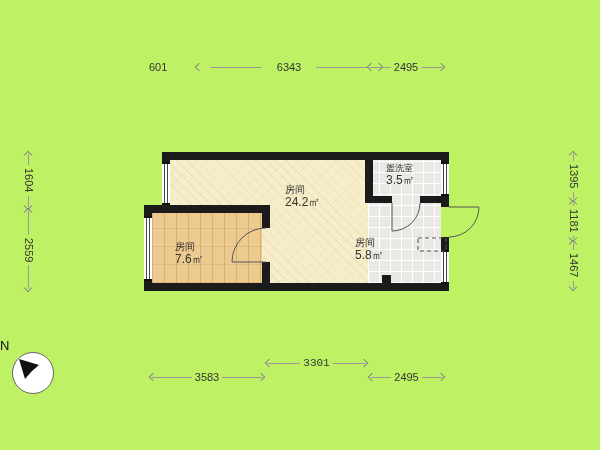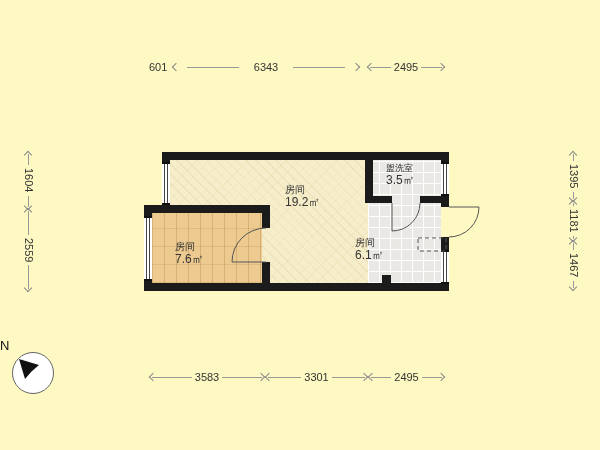--- a/index.html
+++ b/index.html
@@ -3,7 +3,7 @@
 <meta charset="utf-8">
 <style>
   html,body{margin:0;padding:0;background:#fff;}
-  #canvas{position:relative;width:600px;height:450px;background:#fef9c3;overflow:hidden;
+  #canvas{position:relative;width:600px;height:450px;background:#bef264;overflow:hidden;
           font-family:"Liberation Sans","DejaVu Sans",sans-serif;}
 
   

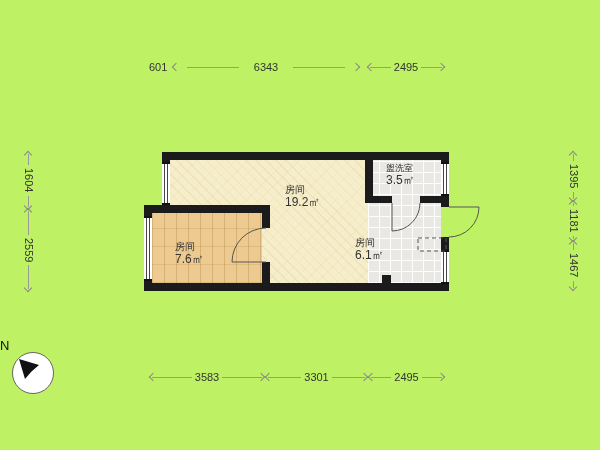--- a/index.html
+++ b/index.html
@@ -60,7 +60,7 @@
 <div id="canvas">
 
   <div class="dim-single" style="left:149px;top:61px;">601</div>
-  <div class="dim-h" style="left:173px;top:61px;width:186px;gap:12px;">
+  <div class="dim-h" style="left:196px;top:61px;width:186px;gap:12px;">
     <span class="chv l"></span>
       <span class="ln-h"></span>
     <span class="dlb">6343</span>

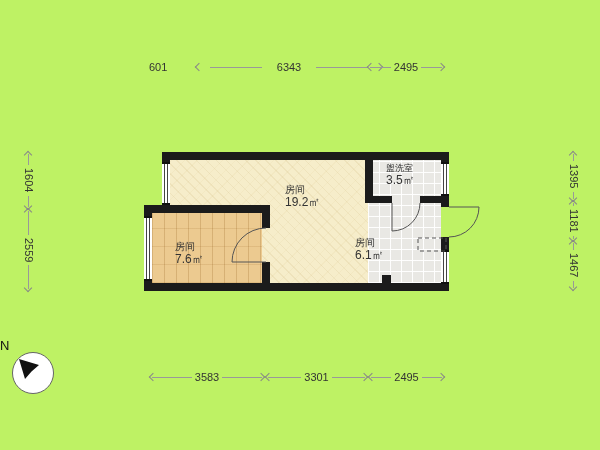--- a/index.html
+++ b/index.html
@@ -166,7 +166,7 @@
 
   <div class="room-label" style="left:285px;top:183px;width:70px;">
     <div>房间</div>
-    <div class="area">19.2㎡</div>
+    <div class="area">24.2㎡</div>
   </div>
   <div class="room-label" style="left:175px;top:240px;width:70px;">
     <div>房间</div>

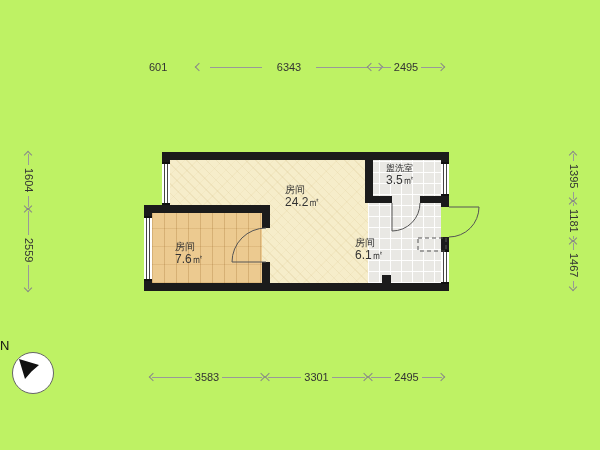--- a/index.html
+++ b/index.html
@@ -174,7 +174,7 @@
   </div>
   <div class="room-label" style="left:355px;top:236px;width:65px;">
     <div>房间</div>
-    <div class="area">6.1㎡</div>
+    <div class="area">5.8㎡</div>
   </div>
   <div class="room-label small" style="left:386px;top:162px;width:56px;">
     <div>盥洗室</div>

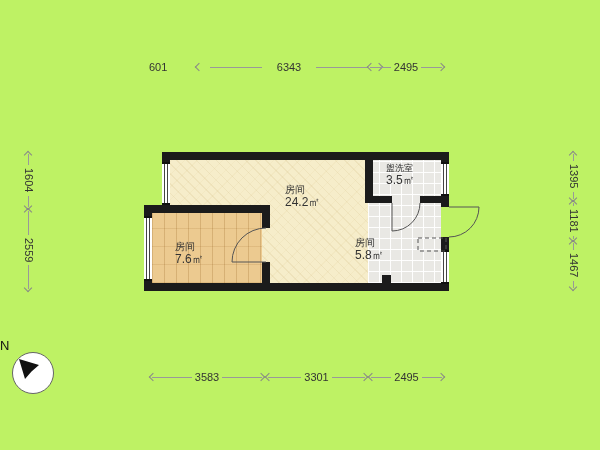--- a/index.html
+++ b/index.html
@@ -119,7 +119,7 @@
     <span class="ln-h"></span>
       <span class="chv r"></span>
   </div>
-  <div class="dim-h" style="left:266px;top:371px;width:101px;">
+  <div class="dim-h" style="left:266px;top:357px;width:101px;font-family:Liberation Mono, monospace;">
     <span class="chv l"></span>
       <span class="ln-h"></span>
     <span class="dlb">3301</span>

